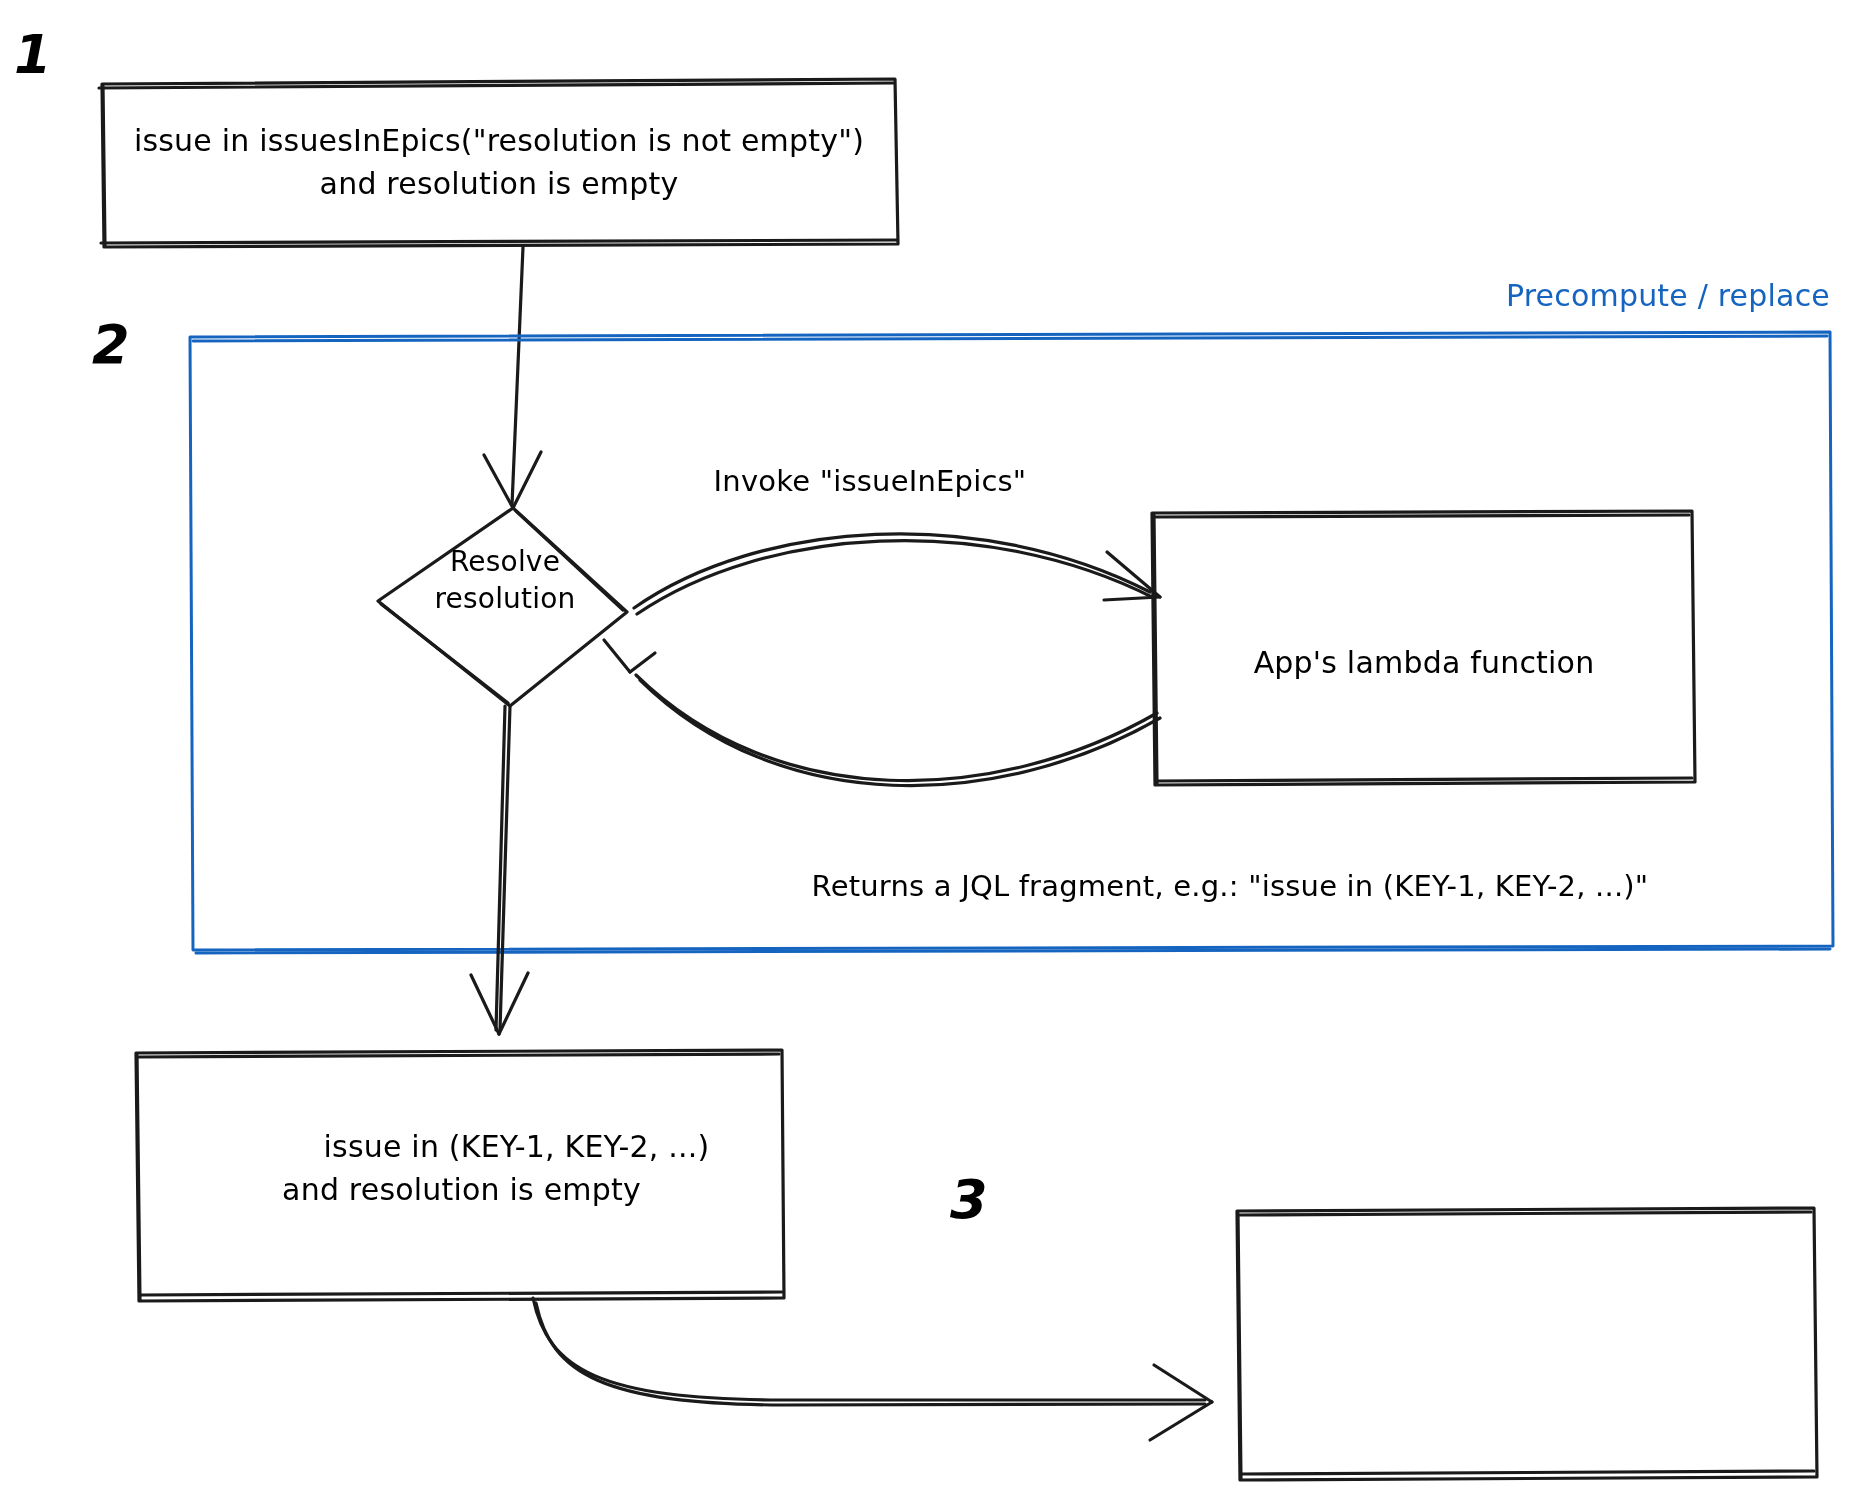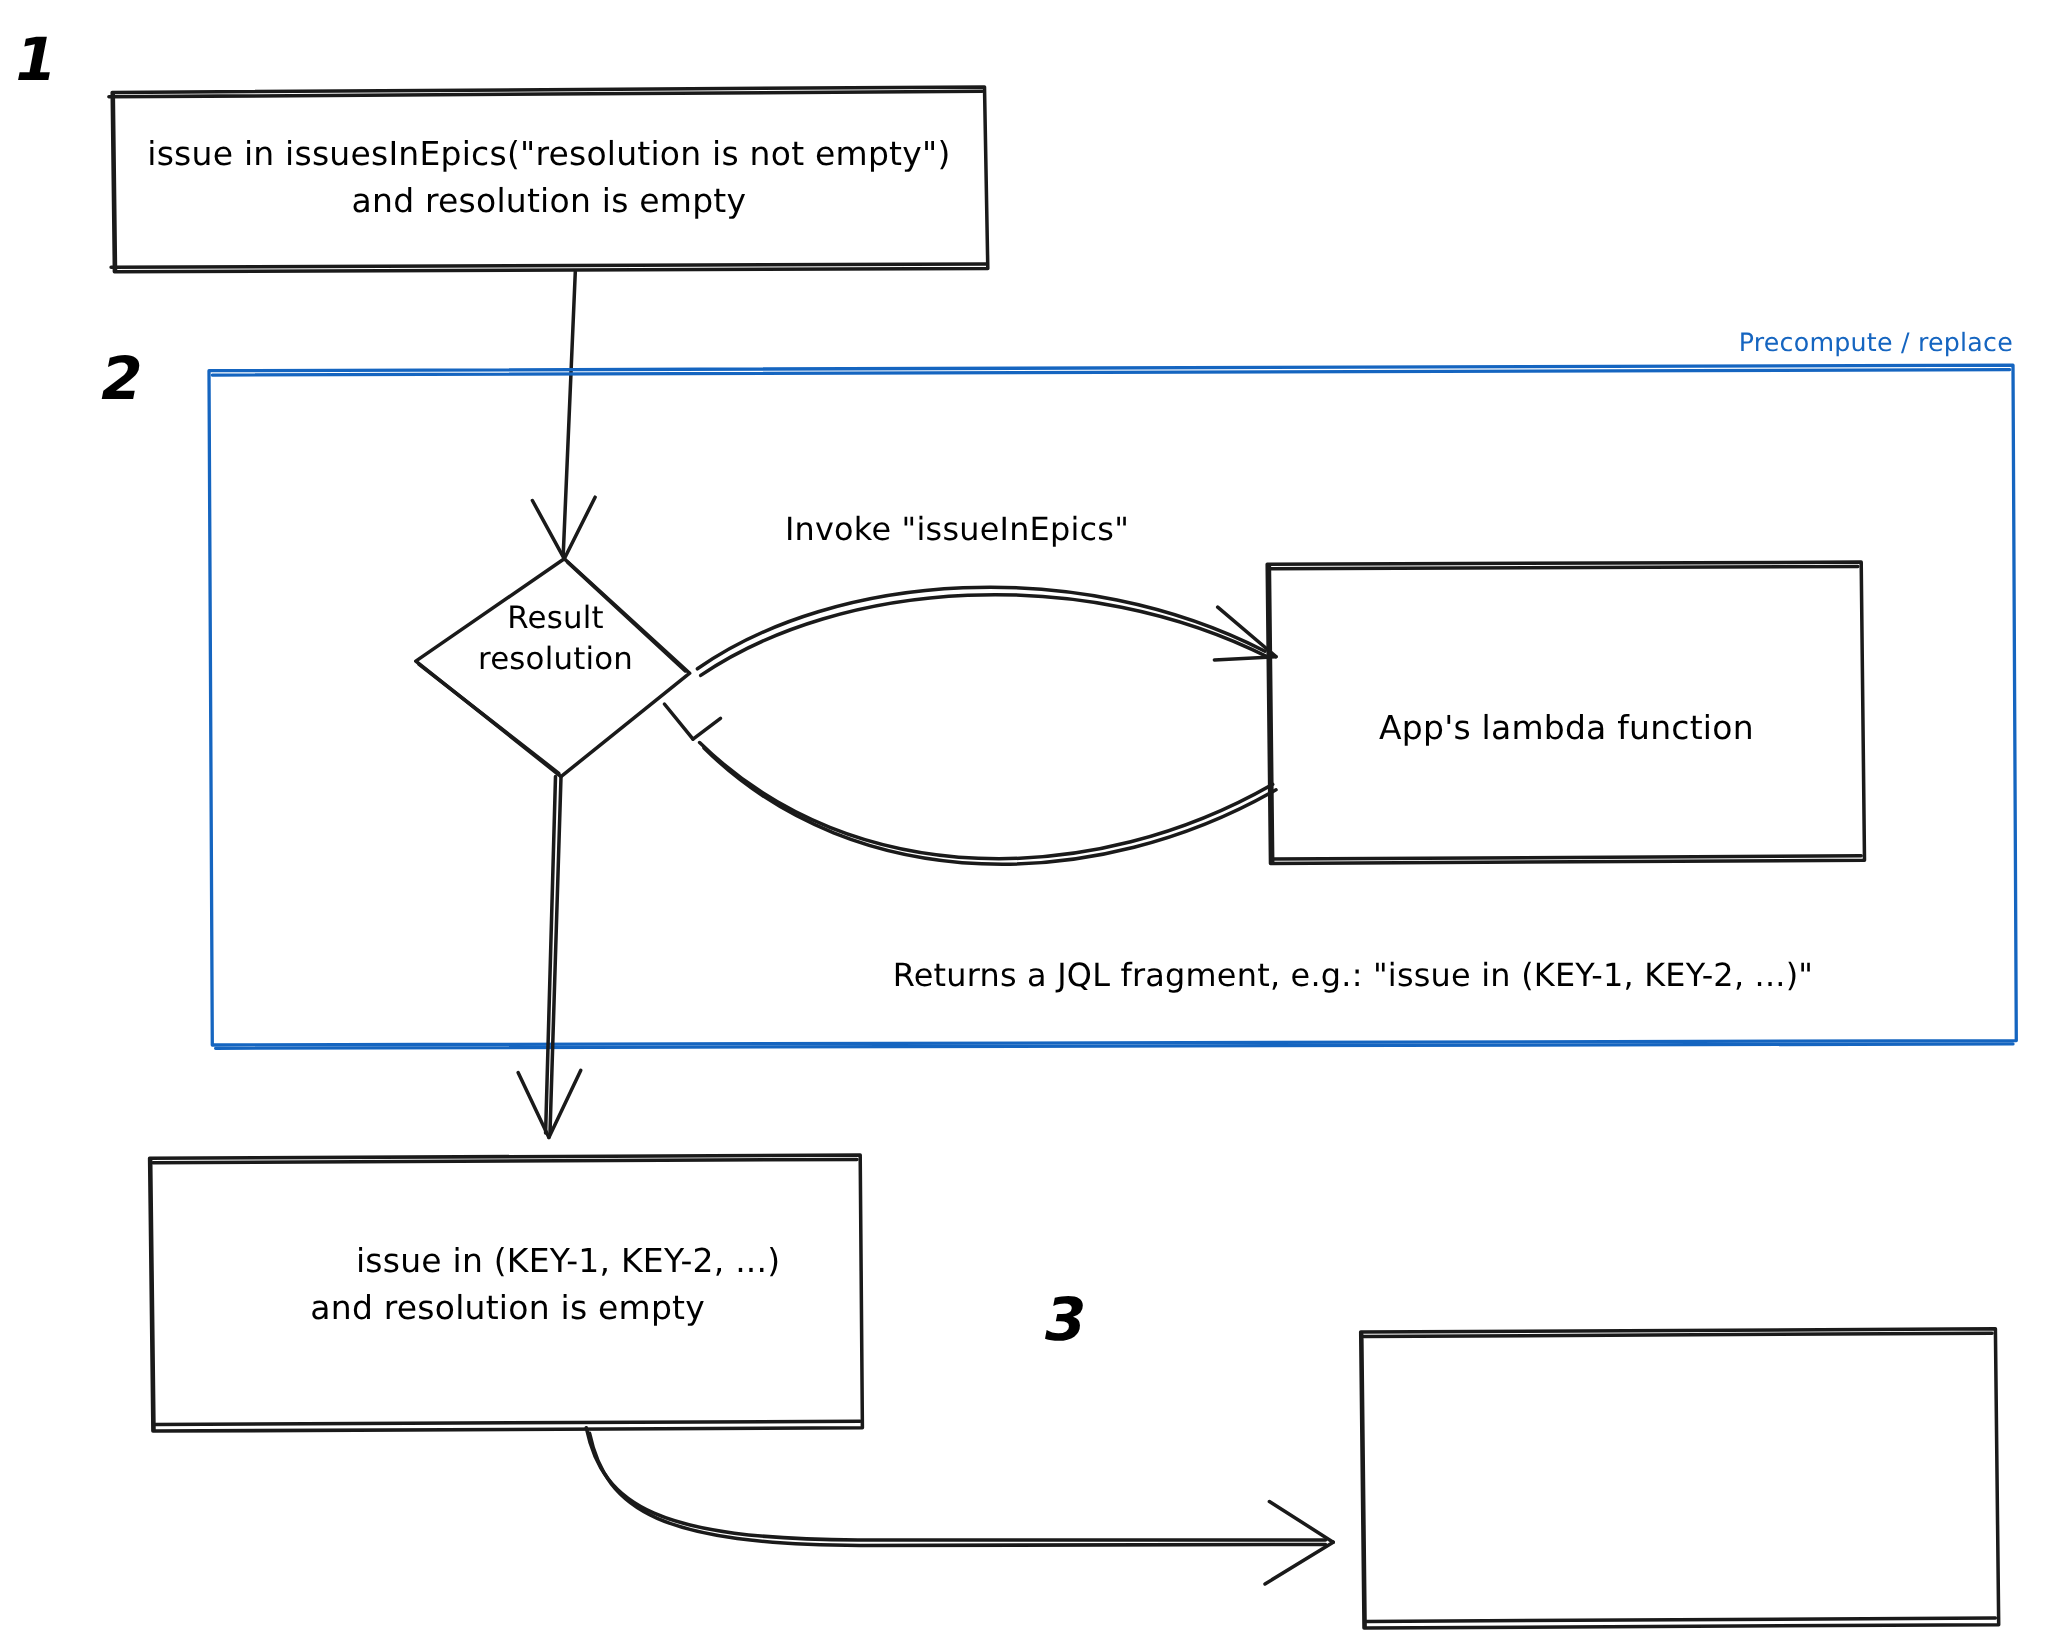--- a/index.html
+++ b/index.html
@@ -52,10 +52,9 @@
     line-height: 1.2;
   }
   .group-title {
-    font-size: 23px;
+    font-size: 30px;
     color: #1565c0;
     text-align: right;
-    margin-top: 21px;
   }
 </style>
 </head>

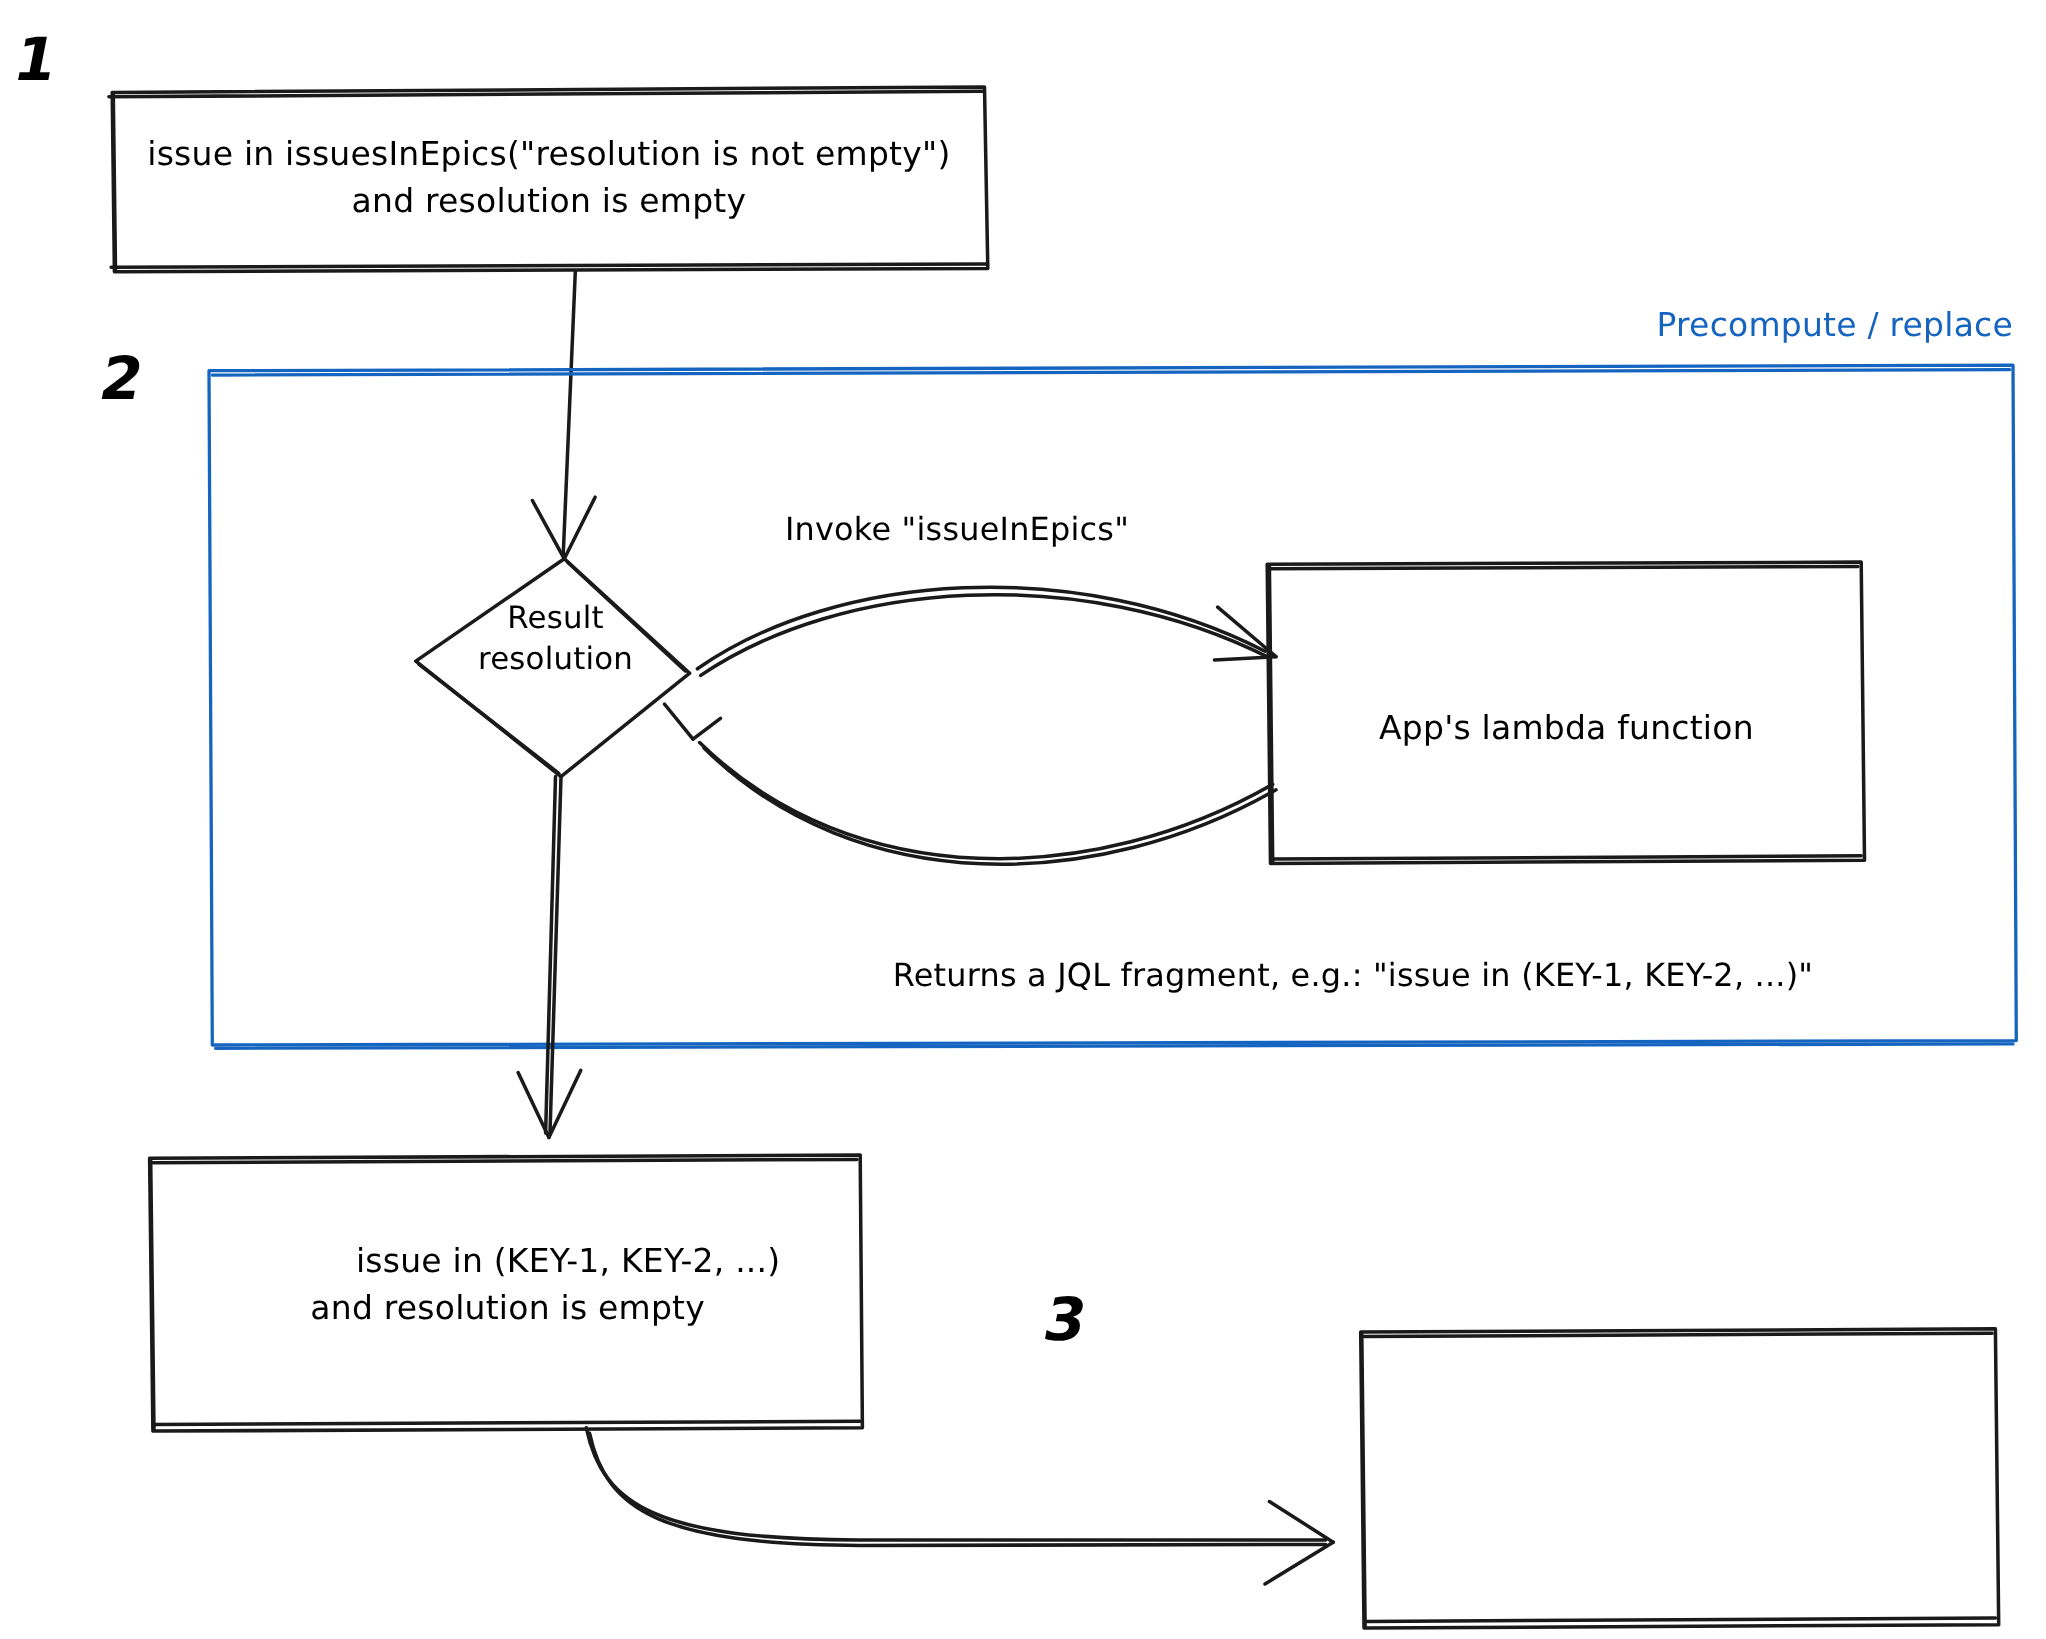--- a/index.html
+++ b/index.html
@@ -153,7 +153,7 @@
   <div class="lbl box-text" style="left:104px; top:122px; width:790px;">issue in issuesInEpics("resolution is not empty")</div>
   <div class="lbl box-text" style="left:104px; top:165px; width:790px;">and resolution is empty</div>
 
-  <div class="lbl node-text" style="left:400px; top:545px; width:210px;">Result</div>
+  <div class="lbl node-text" style="left:400px; top:545px; width:210px;">Resolve</div>
   <div class="lbl node-text" style="left:400px; top:582px; width:210px;">resolution</div>
 
   <div class="lbl edge-text" style="left:660px; top:463px; width:420px;">Invoke "issueInEpics"</div>

